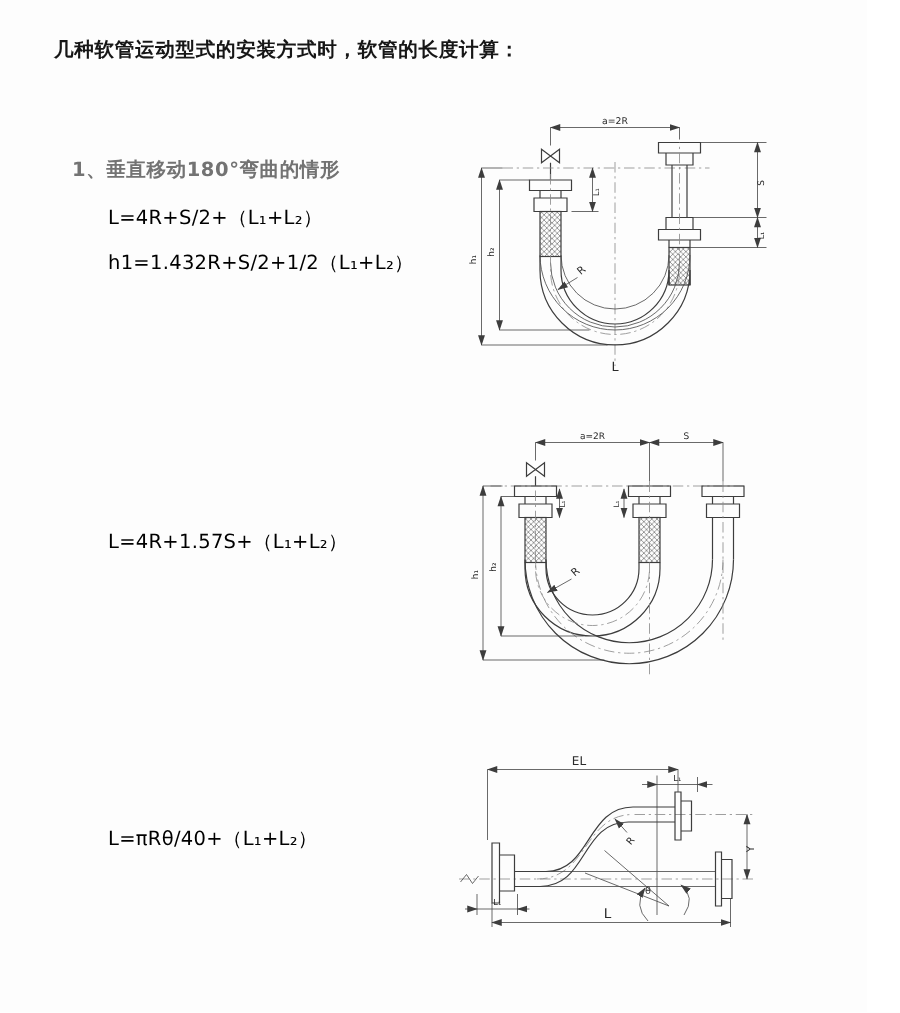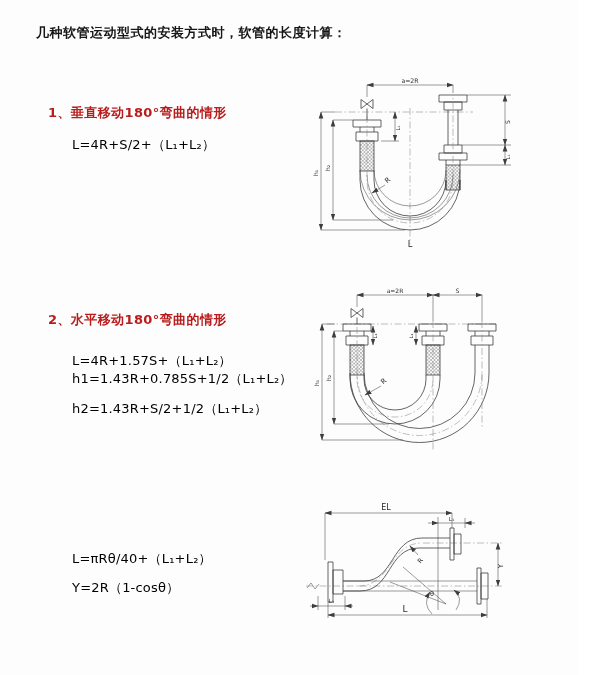--- a/index.html
+++ b/index.html
@@ -14,7 +14,7 @@
   }
   .heading{
     position:absolute; font-size:13px; font-weight:bold;
-    letter-spacing:0.4px; color:#b91c1c; white-space:nowrap;
+    letter-spacing:0.4px; color:#737373; white-space:nowrap;
   }
   .formula{
     position:absolute; font-size:13px; font-weight:normal;

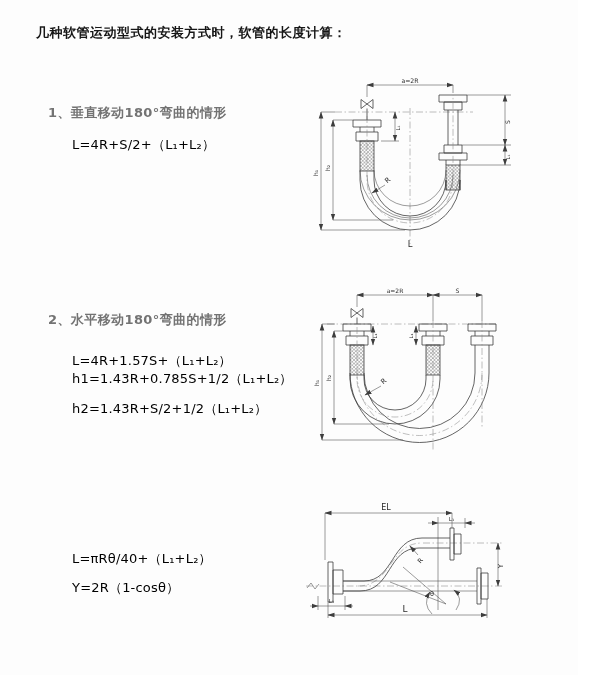--- a/index.html
+++ b/index.html
@@ -53,6 +53,7 @@
 
   <div class="heading" style="left:48px;top:104px">1、垂直移动180°弯曲的情形</div>
   <div class="formula" style="left:72px;top:136px">L=4R+S/2+（L₁+L₂）</div>
+  <div class="formula" style="left:72px;top:166px">h1=1.432R+S/2+1/2（L₁+L₂）</div>
 
   <svg class="diag" style="left:305px;top:68px" width="235" height="192" viewBox="0 0 235 192">
 

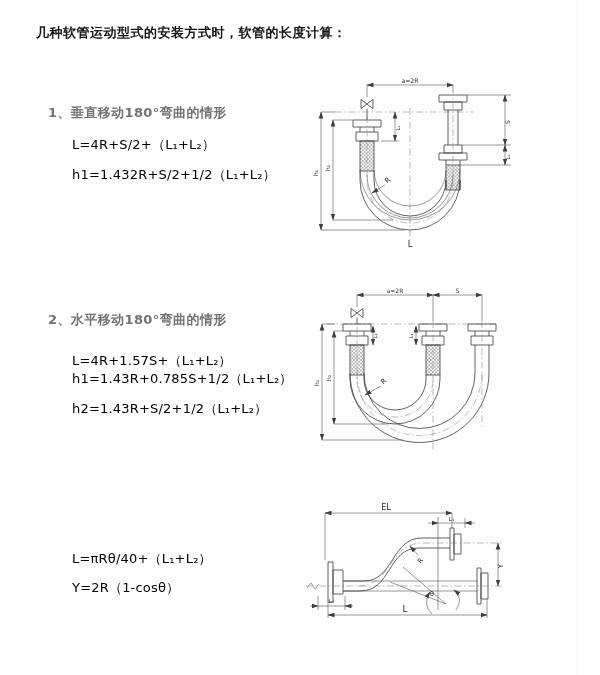--- a/index.html
+++ b/index.html
@@ -122,7 +122,6 @@
     <text x="105" y="179" font-size="8.5" text-anchor="middle">L</text>
   </svg>
 
-  <div class="heading" style="left:48px;top:311px">2、水平移动180°弯曲的情形</div>
   <div class="formula" style="left:72px;top:352px">L=4R+1.57S+（L₁+L₂）</div>
   <div class="formula" style="left:72px;top:370px">h1=1.43R+0.785S+1/2（L₁+L₂）</div>
   <div class="formula" style="left:72px;top:400px">h2=1.43R+S/2+1/2（L₁+L₂）</div>

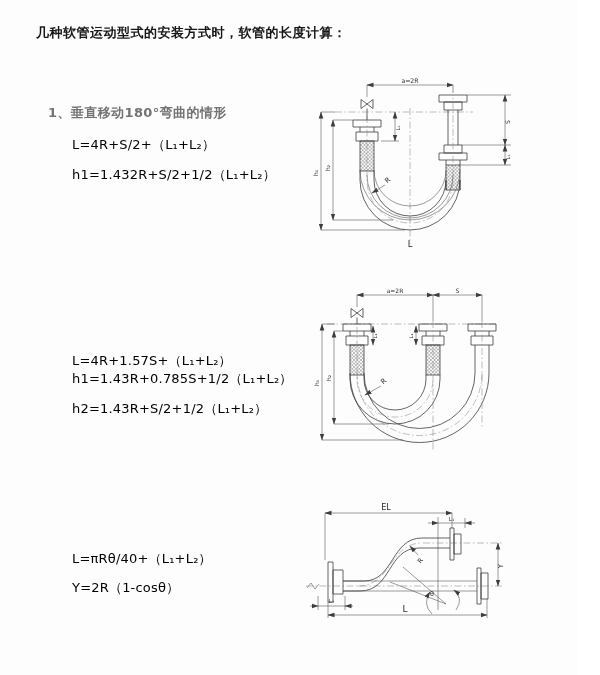--- a/index.html
+++ b/index.html
@@ -123,7 +123,6 @@
   </svg>
 
   <div class="formula" style="left:72px;top:352px">L=4R+1.57S+（L₁+L₂）</div>
-  <div class="formula" style="left:72px;top:370px">h1=1.43R+0.785S+1/2（L₁+L₂）</div>
   <div class="formula" style="left:72px;top:400px">h2=1.43R+S/2+1/2（L₁+L₂）</div>
 
   <svg class="diag" style="left:305px;top:283px" width="240" height="180" viewBox="0 0 240 180">

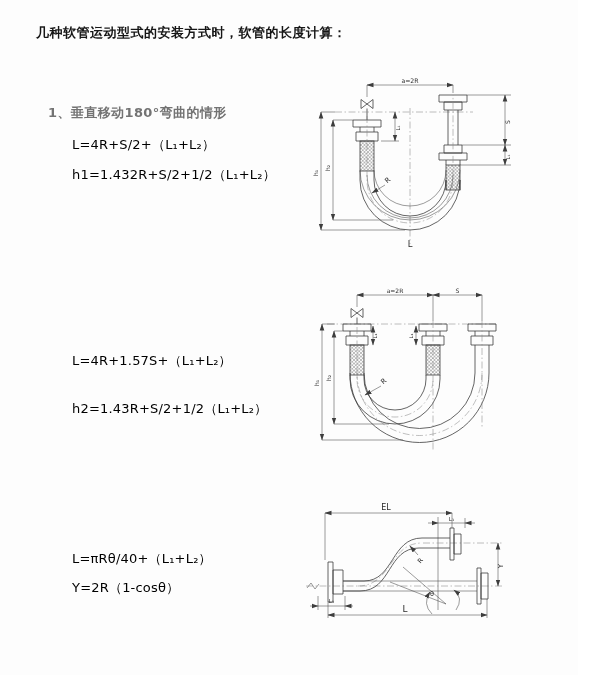--- a/index.html
+++ b/index.html
@@ -123,7 +123,6 @@
   </svg>
 
   <div class="formula" style="left:72px;top:352px">L=4R+1.57S+（L₁+L₂）</div>
-  <div class="formula" style="left:72px;top:400px">h2=1.43R+S/2+1/2（L₁+L₂）</div>
 
   <svg class="diag" style="left:305px;top:283px" width="240" height="180" viewBox="0 0 240 180">
 

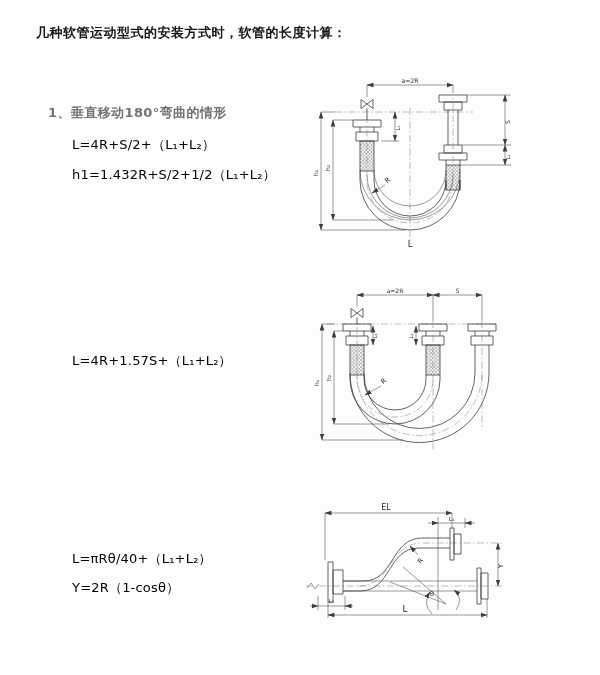--- a/index.html
+++ b/index.html
@@ -191,7 +191,6 @@
   </svg>
 
   <div class="formula" style="left:72px;top:550px">L=πRθ/40+（L₁+L₂）</div>
-  <div class="formula" style="left:72px;top:579px">Y=2R（1-cosθ）</div>
 
   <svg class="diag" style="left:298px;top:498px" width="302" height="150" viewBox="0 0 302 150">
 

